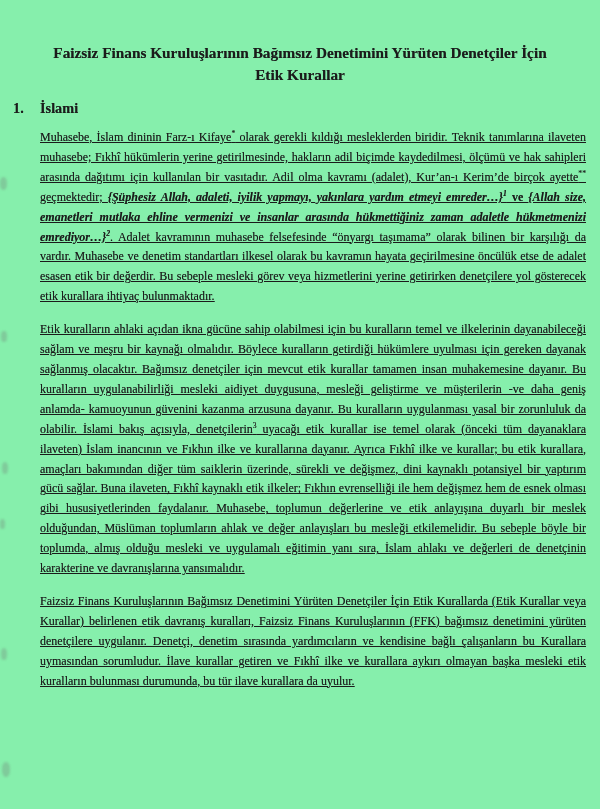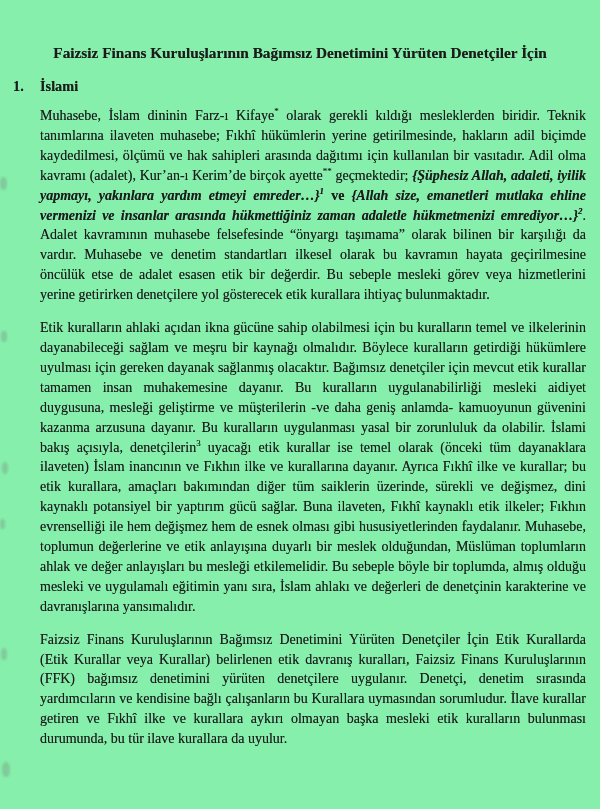--- a/index.html
+++ b/index.html
@@ -67,6 +67,7 @@
 
   <div class="title-block">
     <div>Faizsiz Finans Kuruluşlarının Bağımsız Denetimini Yürüten Denetçiler İçin</div>
+    <div>Etik Kurallar</div>
   </div>
 
   <div class="section-row">

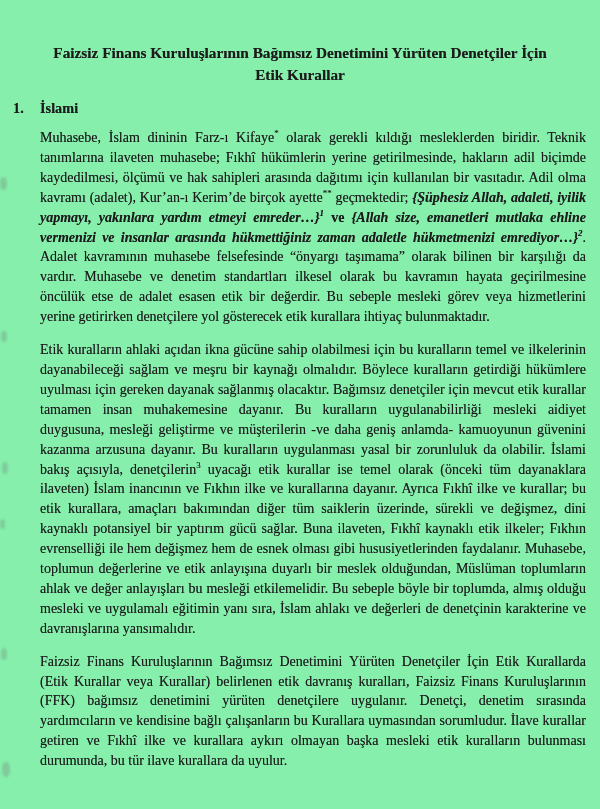--- a/index.html
+++ b/index.html
@@ -31,9 +31,10 @@
   .body-col { margin: 0 14px 0 40px; }
   p.par {
     text-align: justify;
-    font-size: 14px;
+    font-size: 12px;
     line-height: 19.9px;
     margin: 0 0 13px 0;
+    text-decoration: underline;
   }
   .q { font-weight: 700; font-style: italic; }
   .b { font-weight: 700; }

